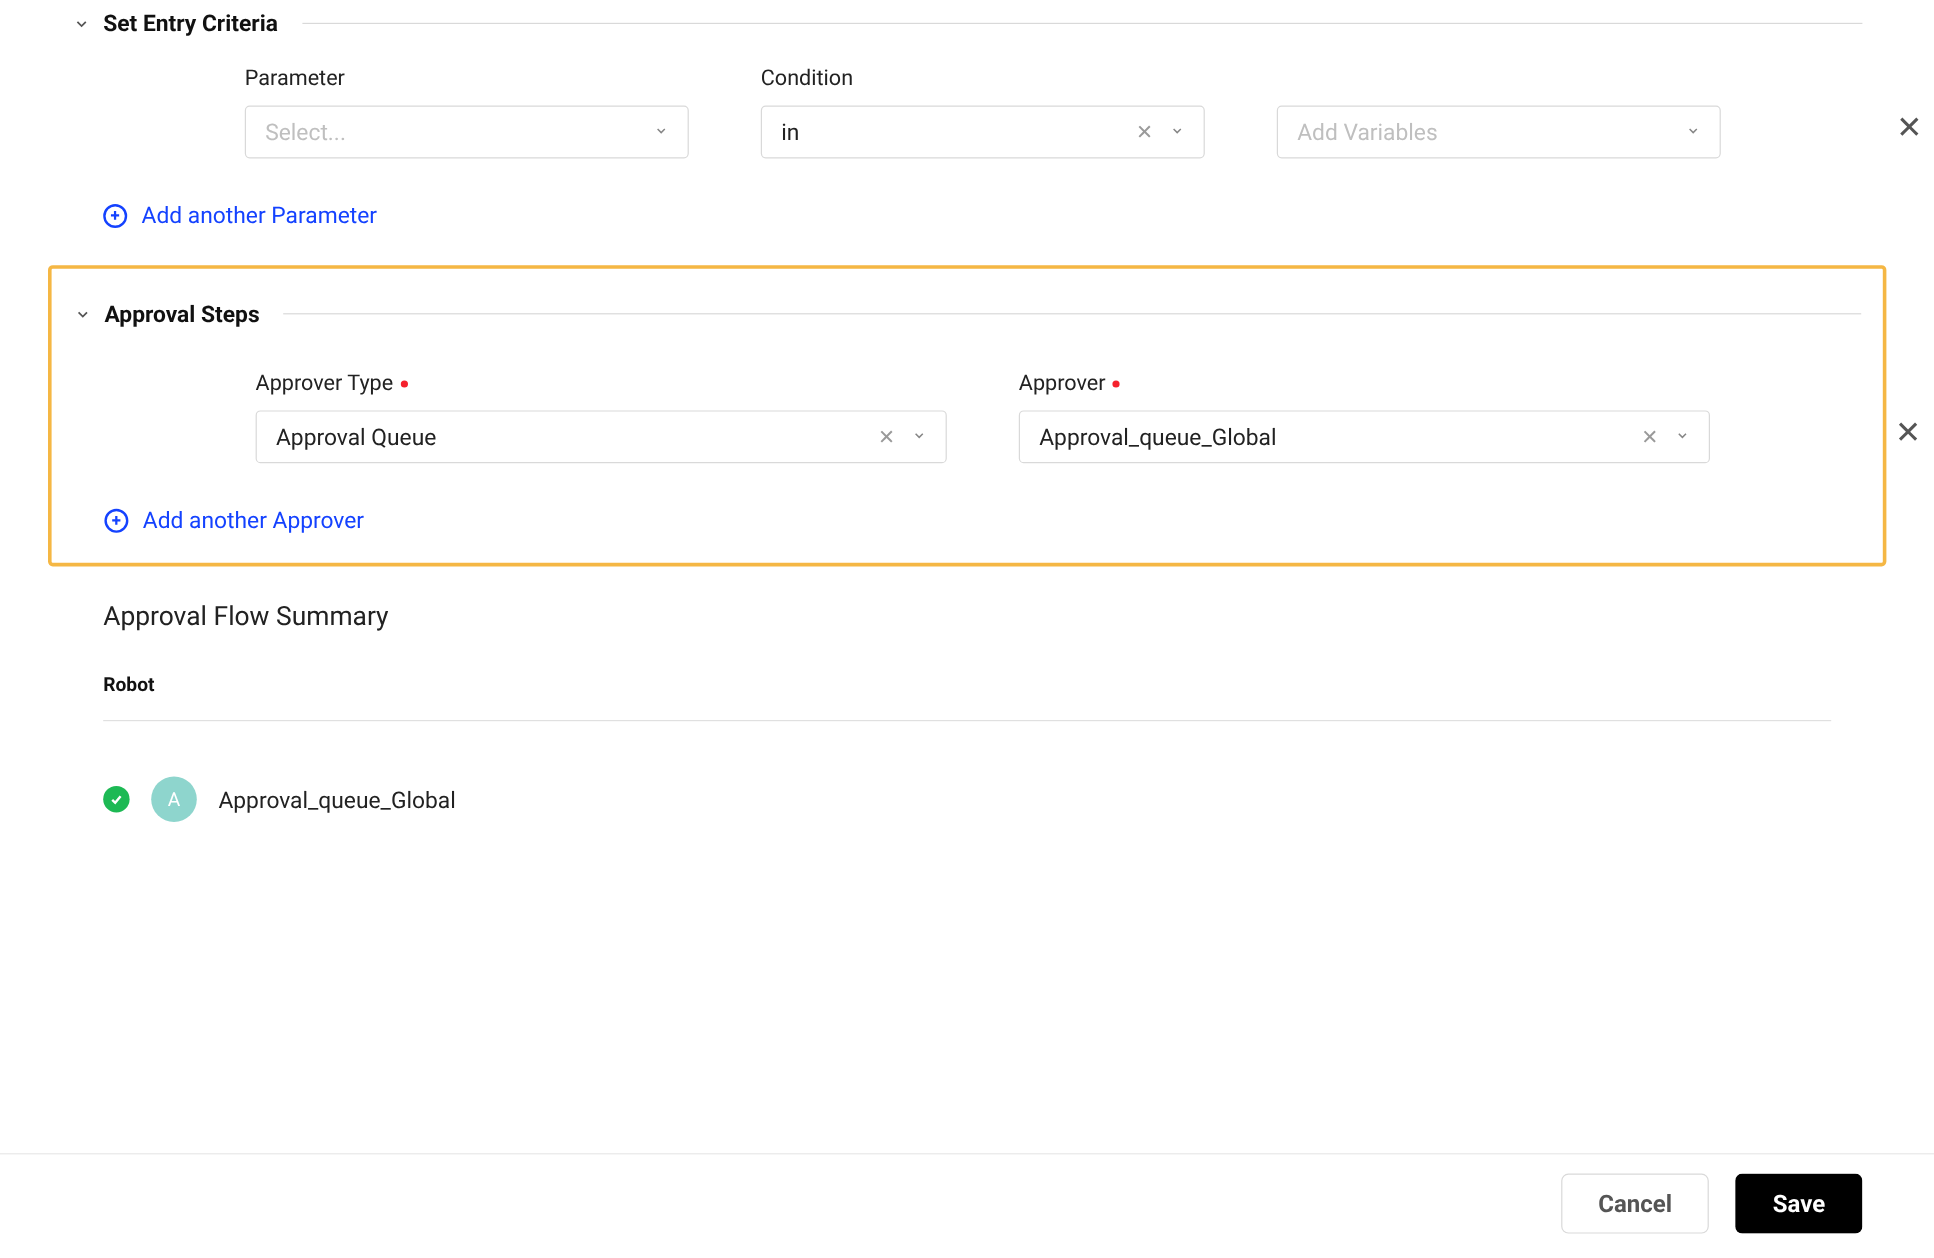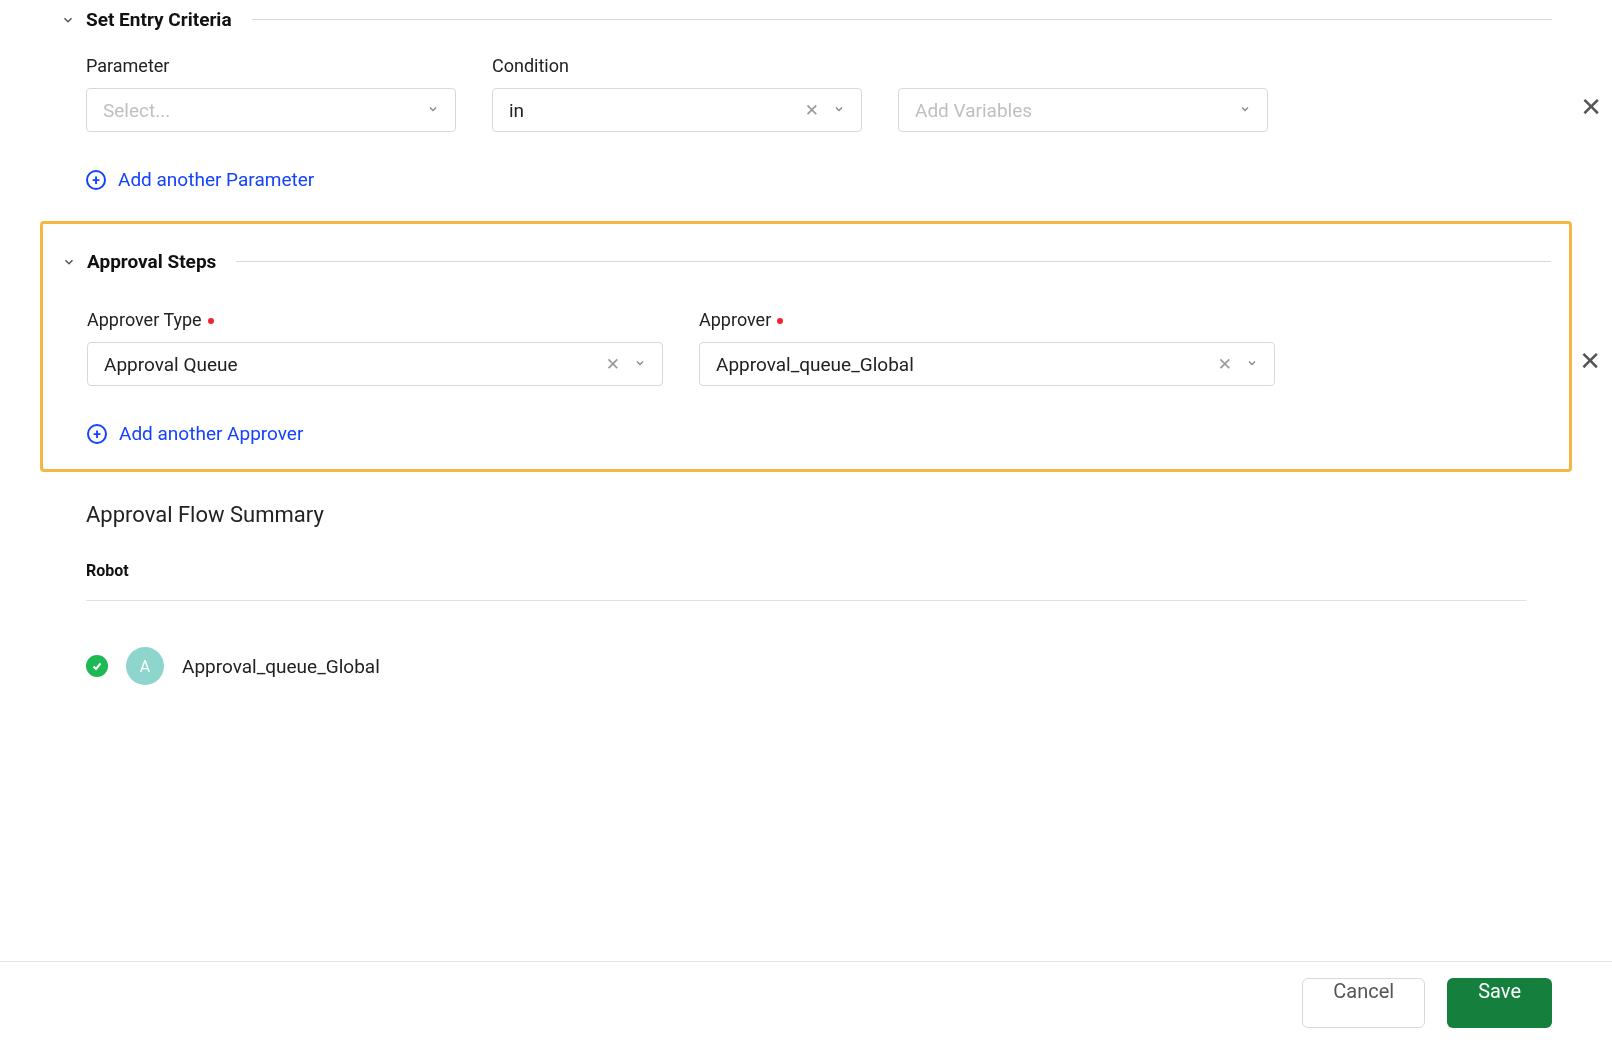--- a/index.html
+++ b/index.html
@@ -51,9 +51,10 @@
   .criteria-row, .approver-row {
     display: flex;
     align-items: flex-end;
-    gap: 36px;
+    gap: 60px;
     padding-left: 26px;
     position: relative;
+    justify-content: center;
   }
   .field {
     display: flex;

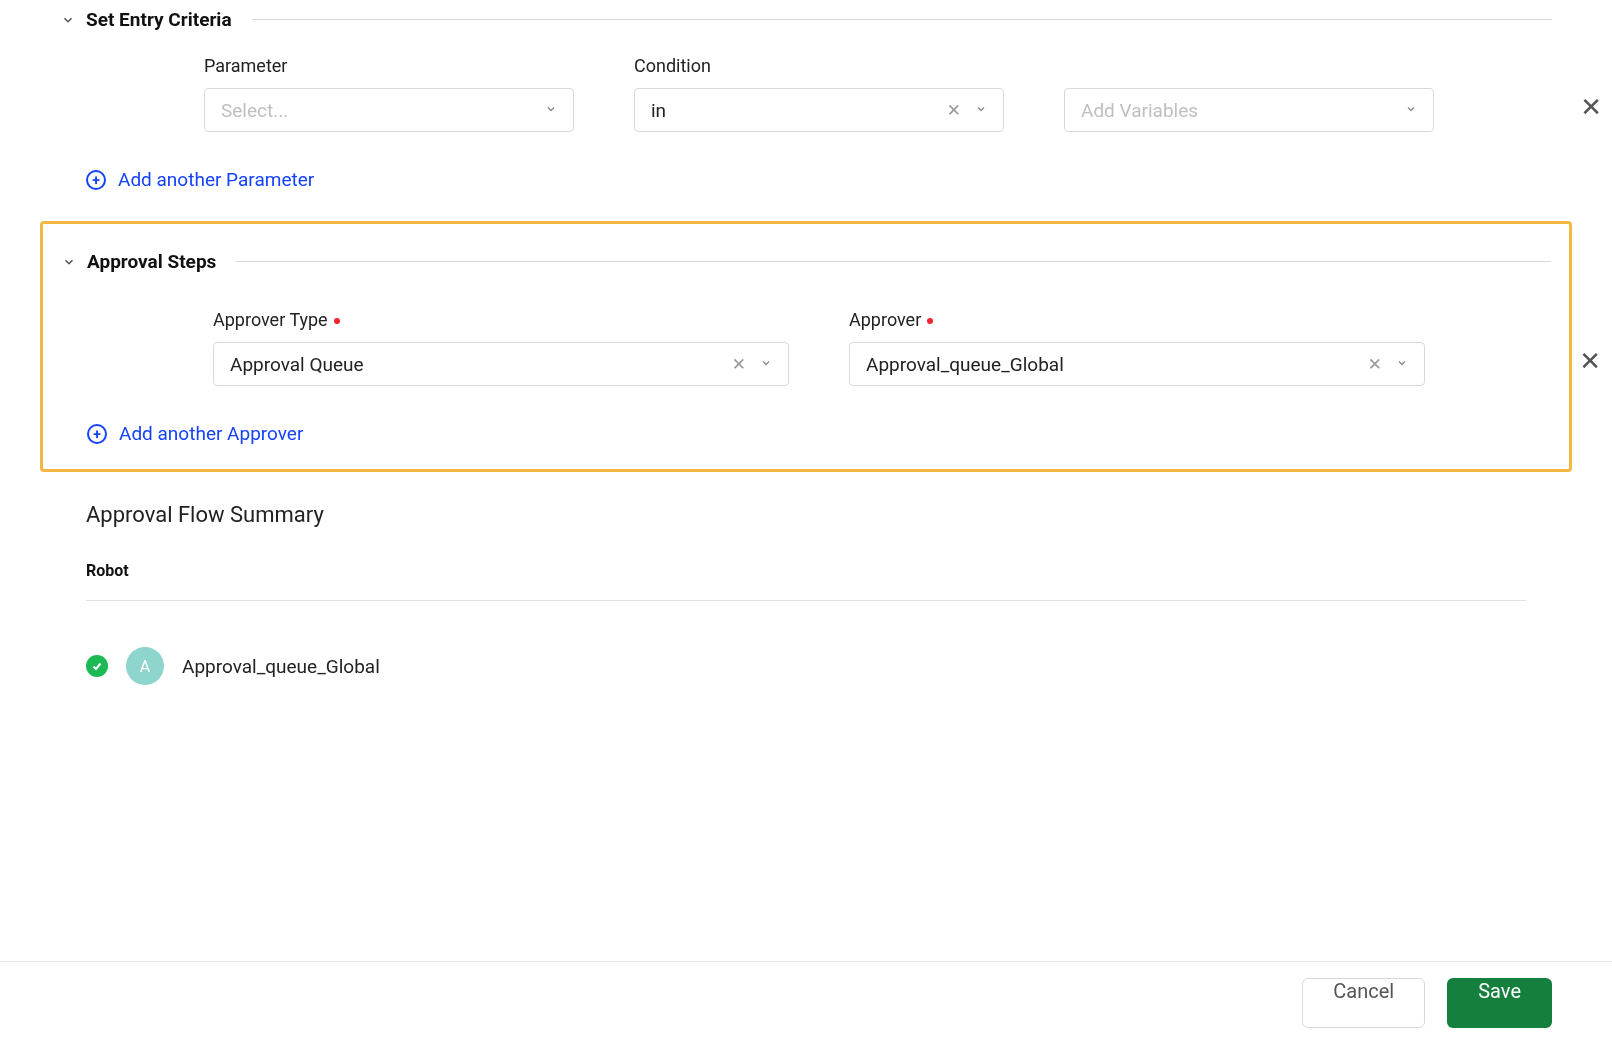--- a/index.html
+++ b/index.html
@@ -222,9 +222,10 @@
     font-size: 20px;
     cursor: pointer;
     display: inline-flex;
-    align-items: flex-start;
+    align-items: center;
     justify-content: center;
     border: 1px solid transparent;
+    font-weight: bold;
   }
   .btn-secondary {
     background: #fff;

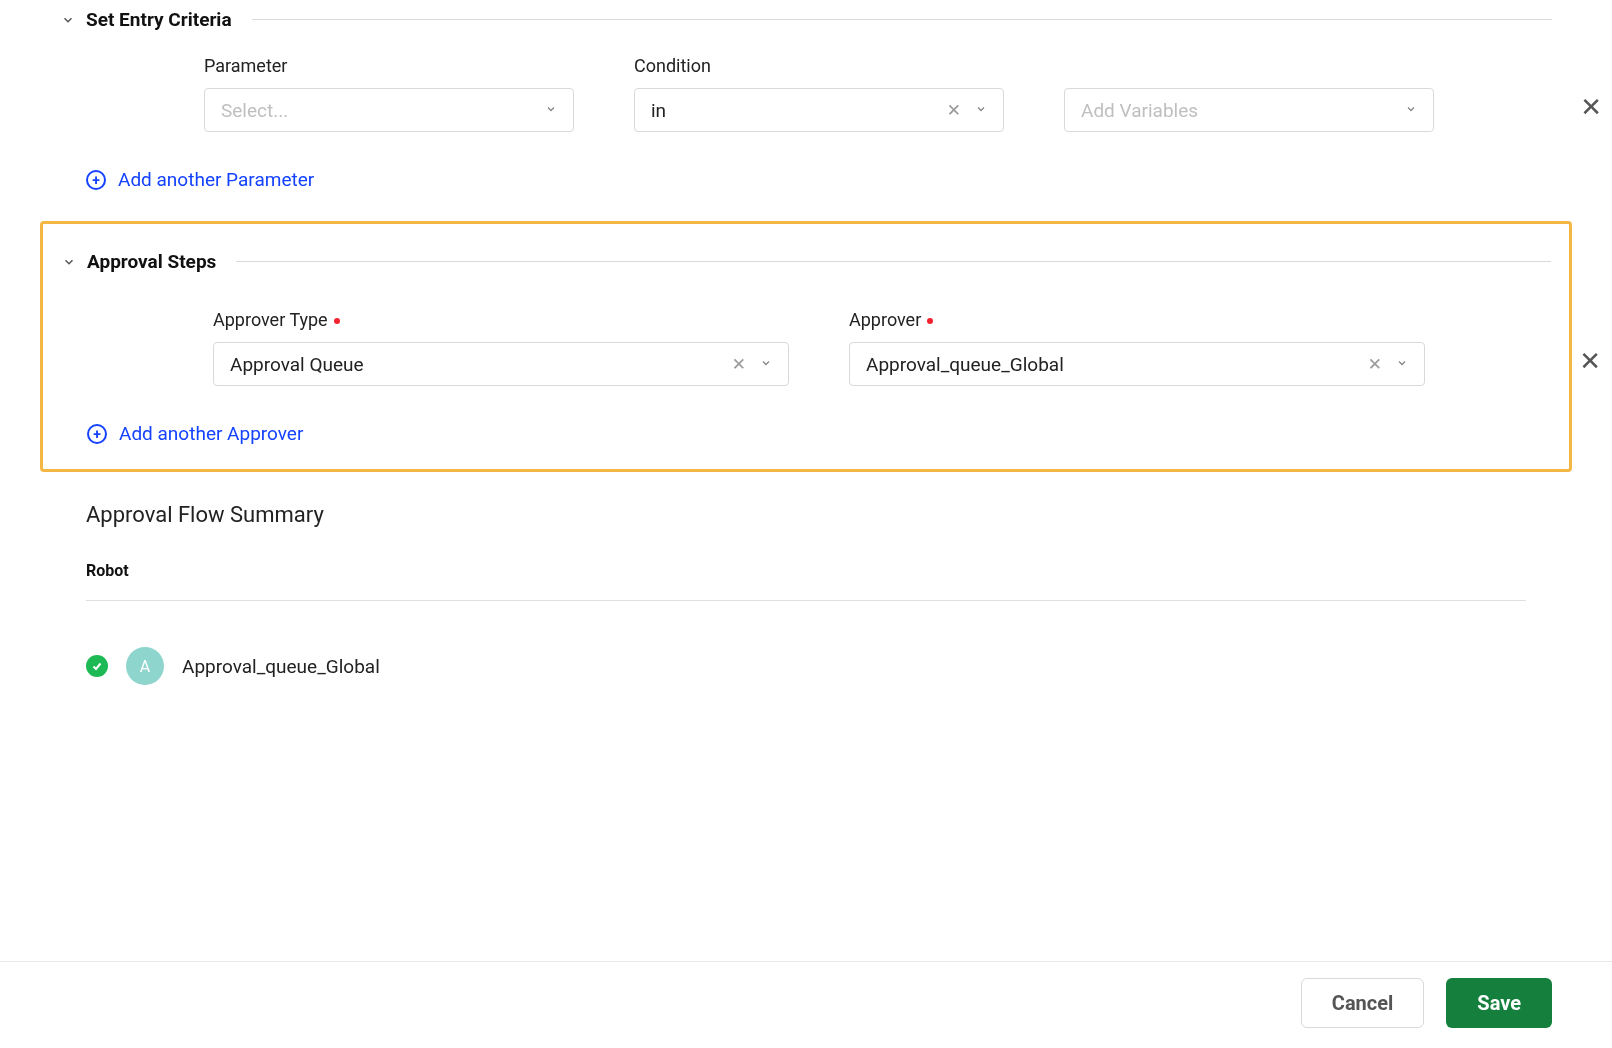--- a/index.html
+++ b/index.html
@@ -233,7 +233,7 @@
     color: #555;
   }
   .btn-primary {
-    background: #15803d;
+    background: #000000;
     color: #fff;
   }
 </style>

